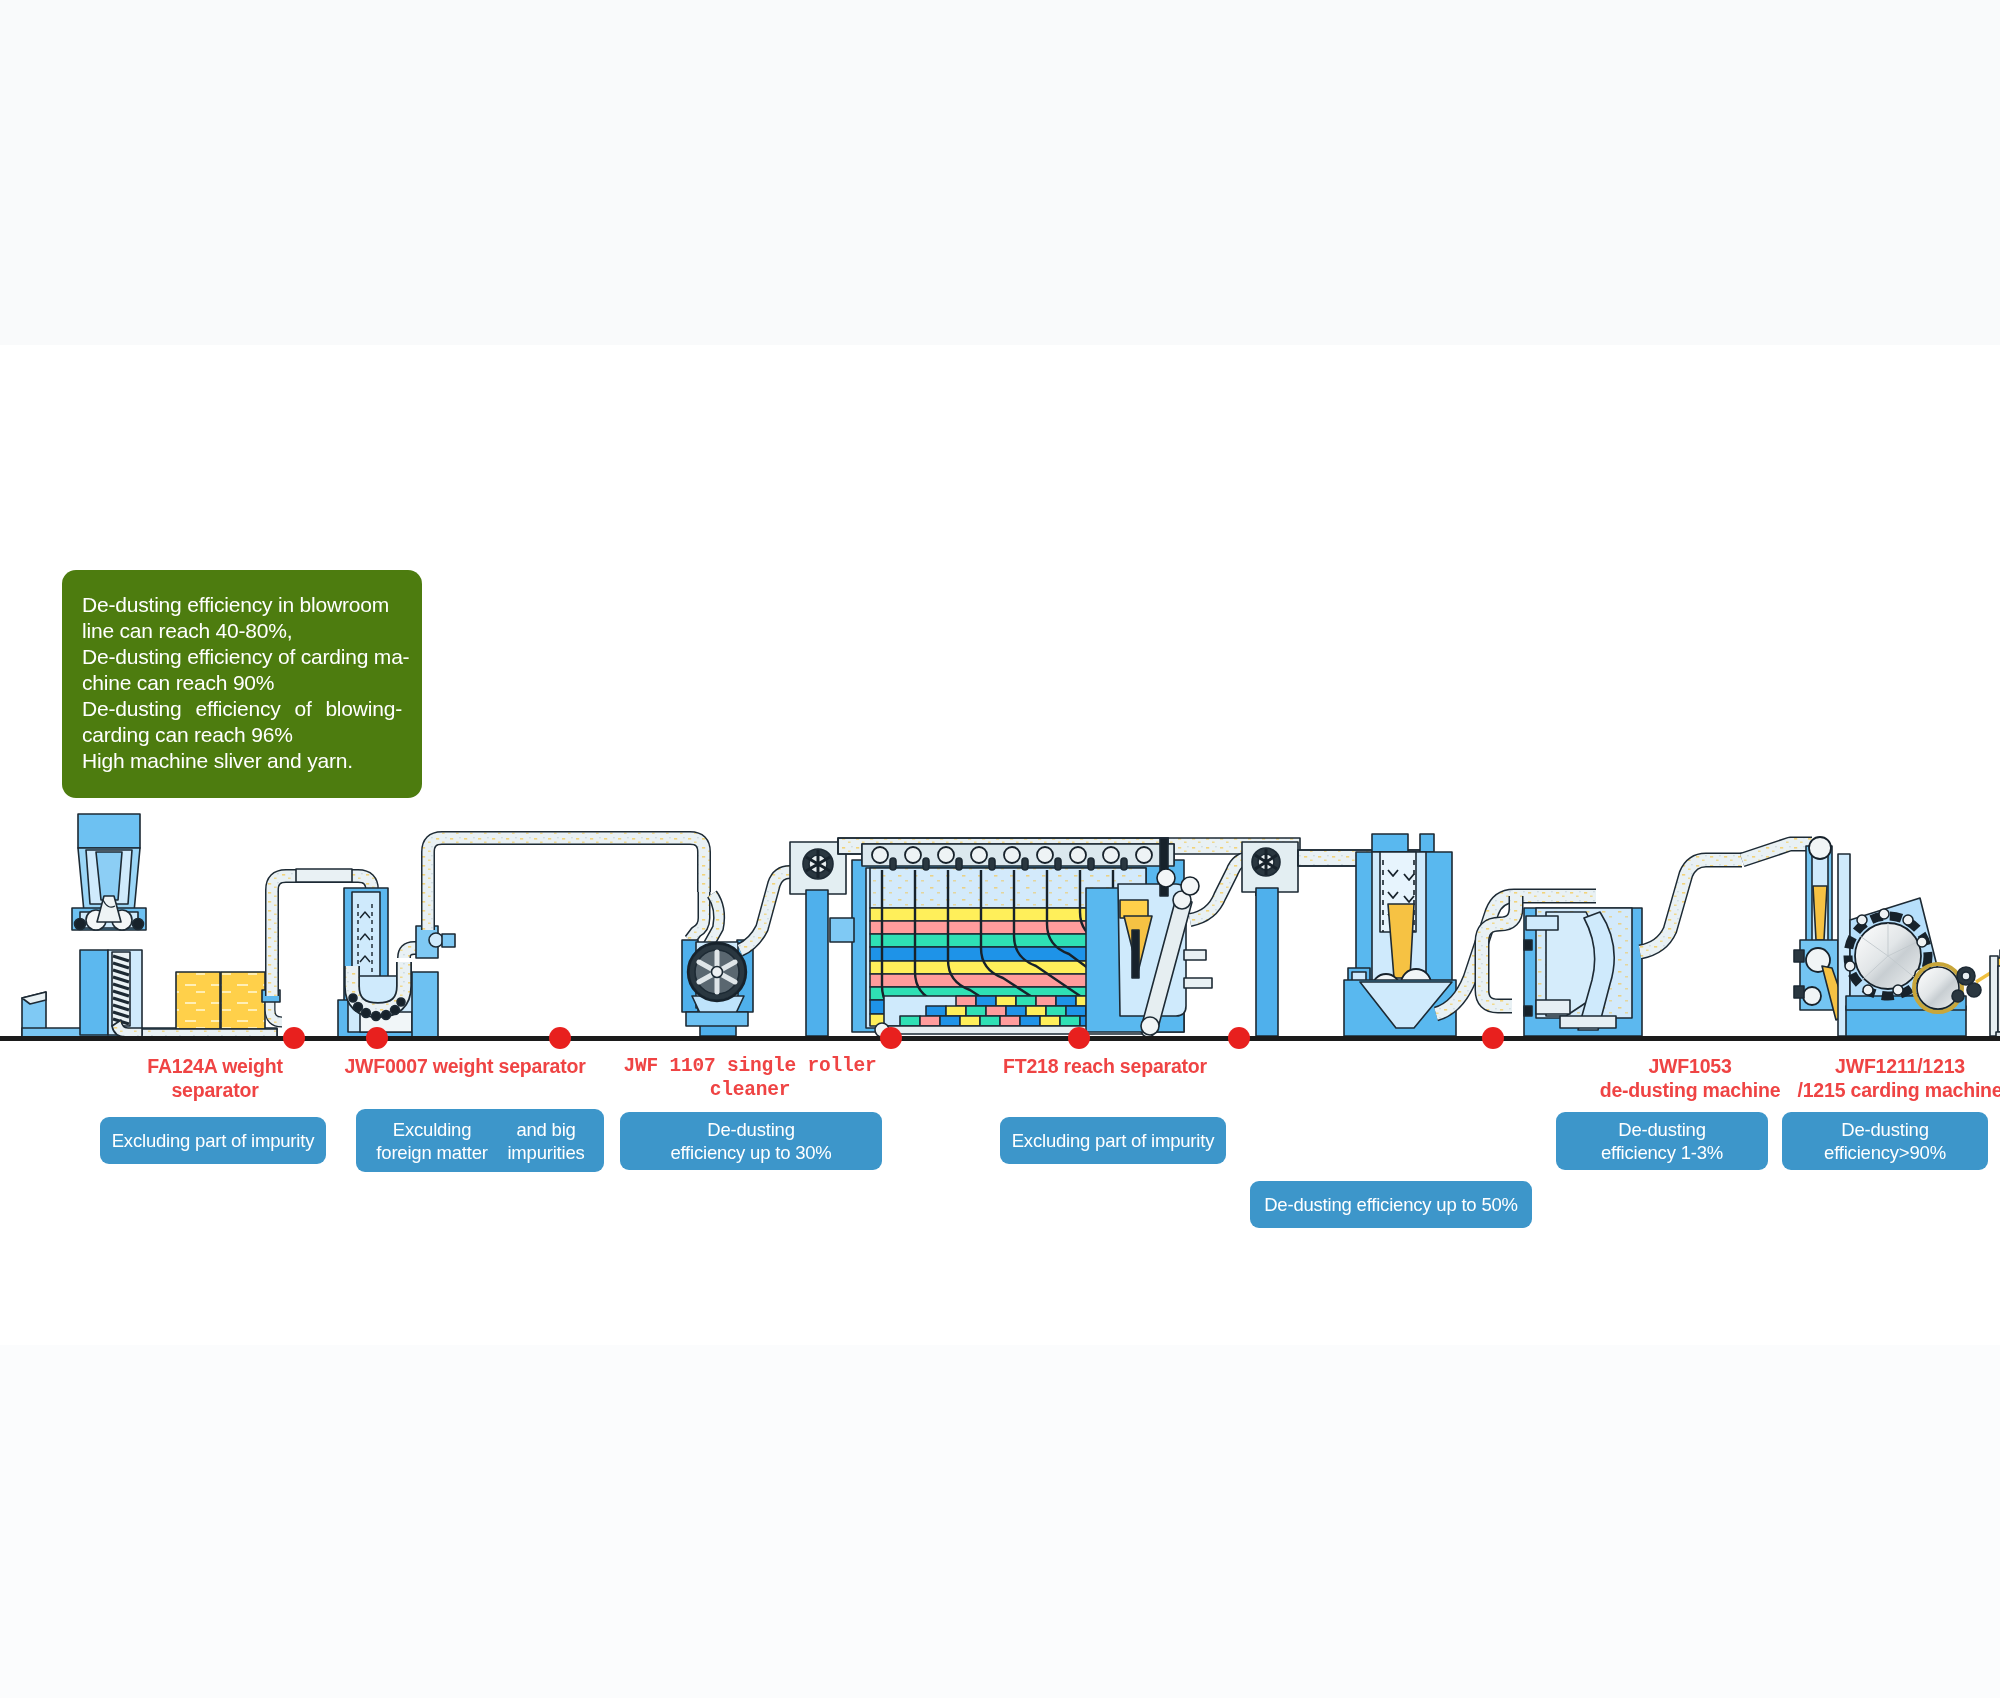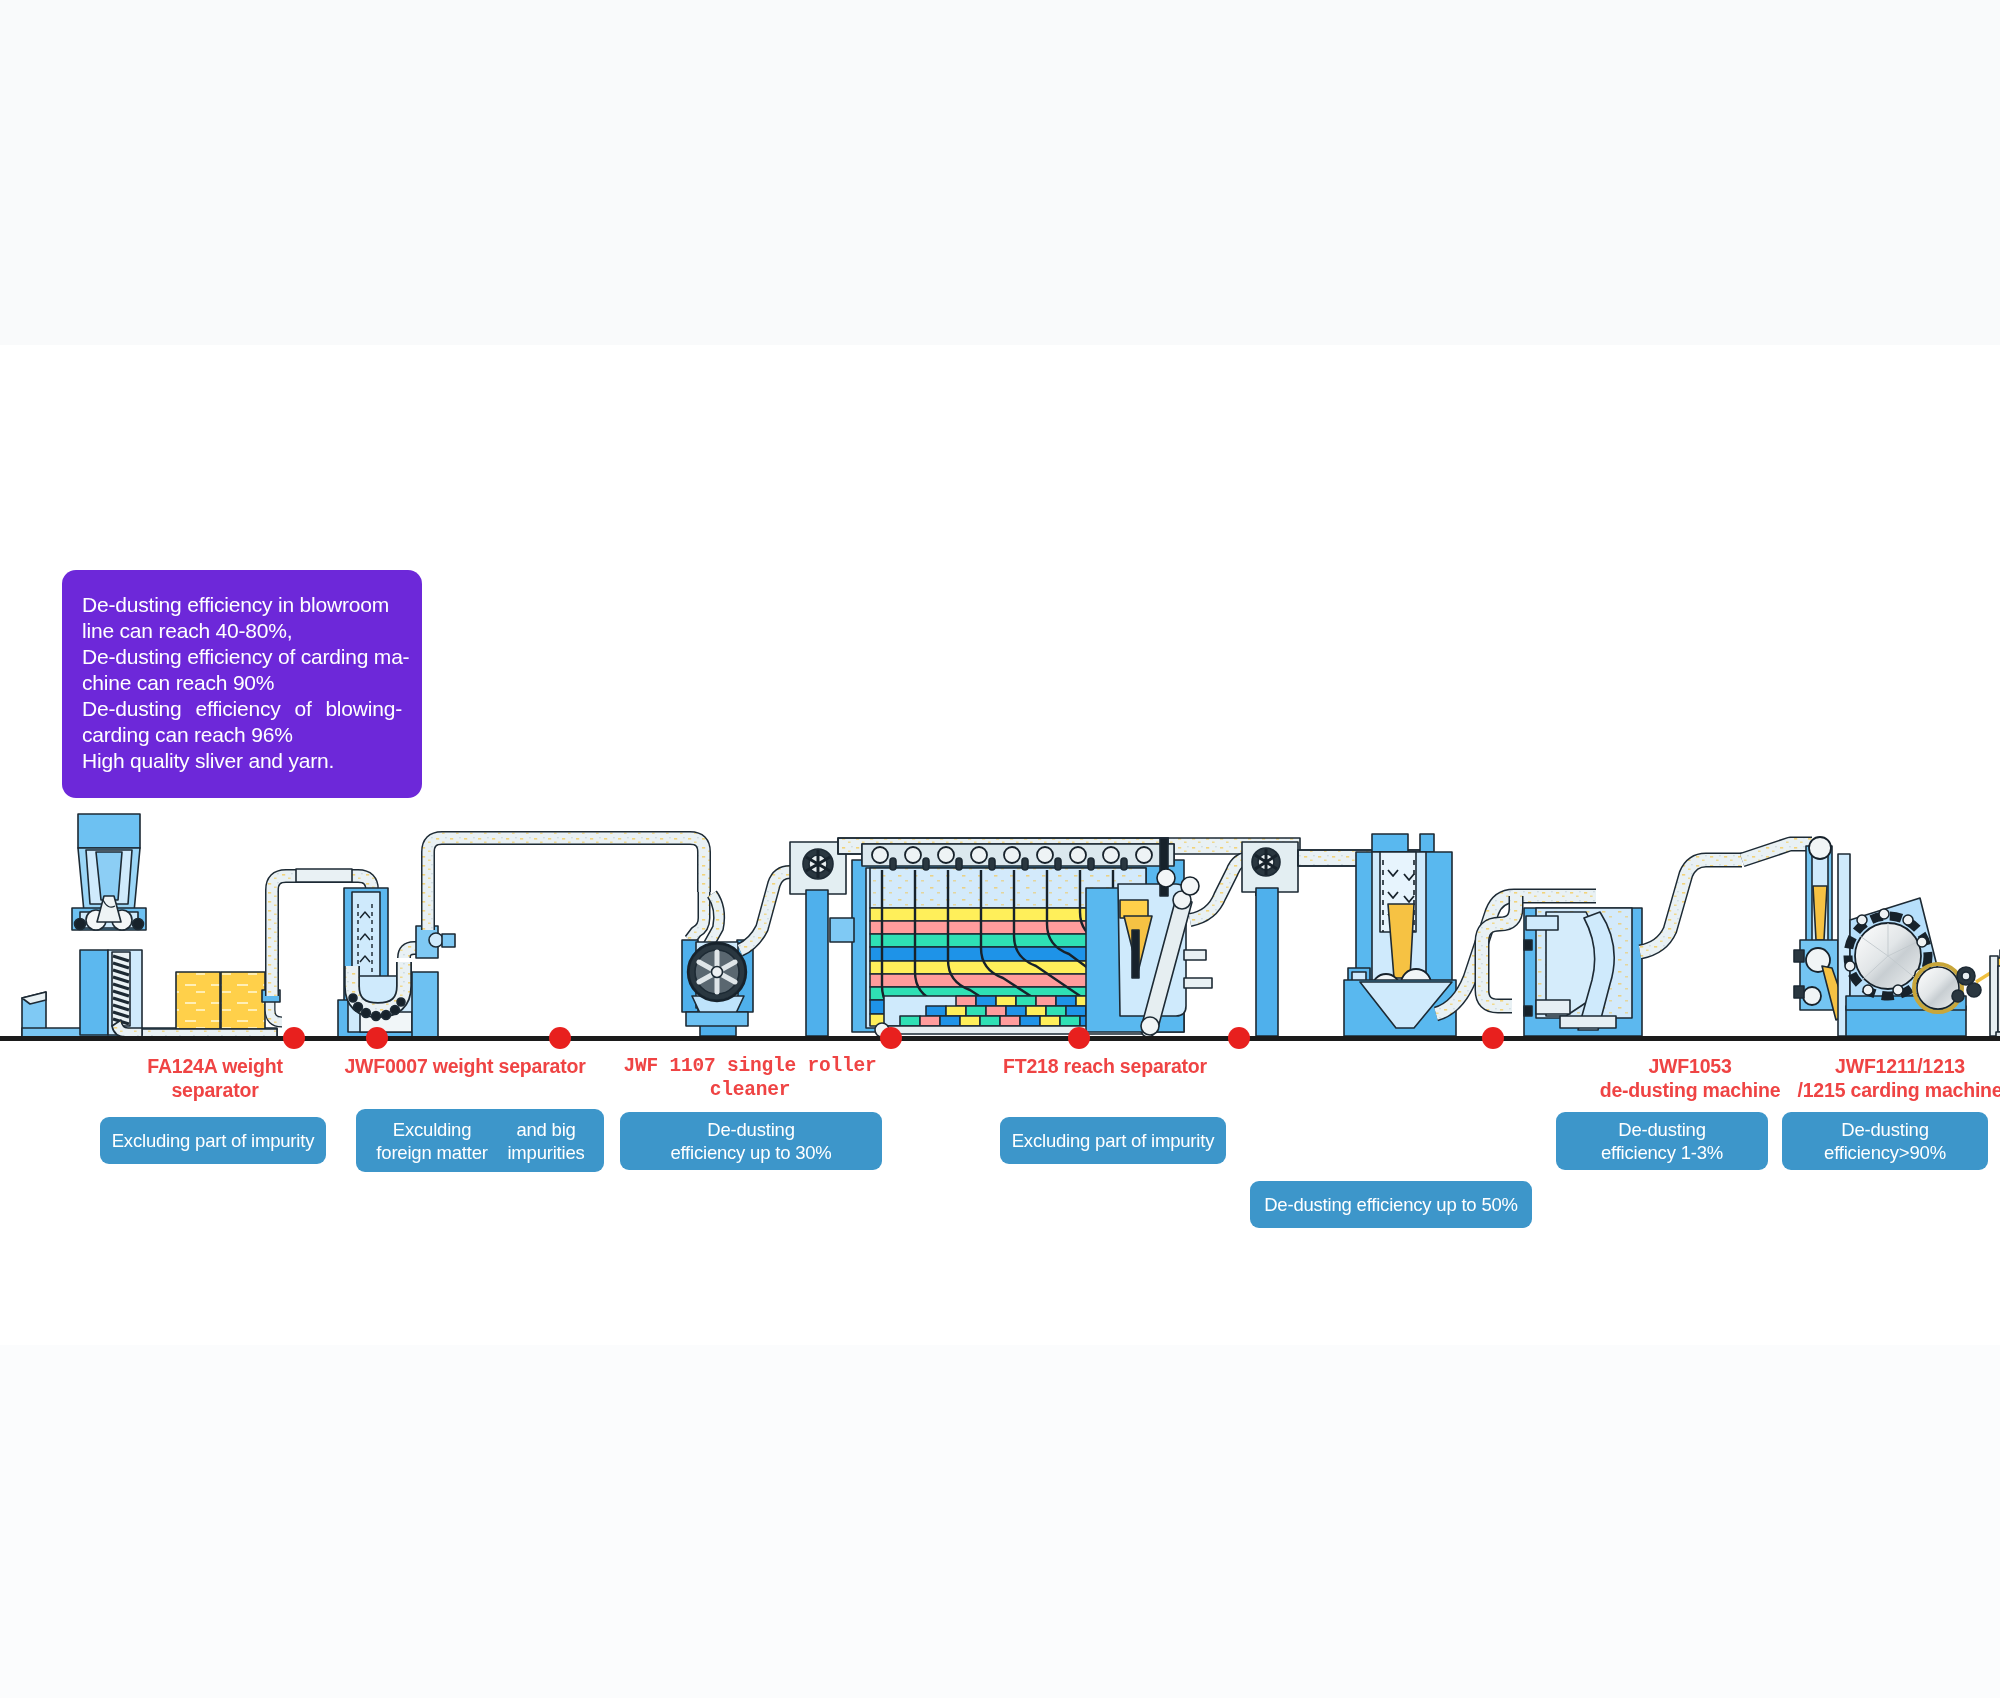--- a/index.html
+++ b/index.html
@@ -16,7 +16,7 @@
   
   #callout{
     position:absolute;left:62px;top:570px;width:360px;
-    background:#6d28d9;border-radius:14px;
+    background:#4d7c0f;border-radius:14px;
     padding:22px 20px 24px 20px;box-sizing:border-box;
     color:#ffffff;
   }

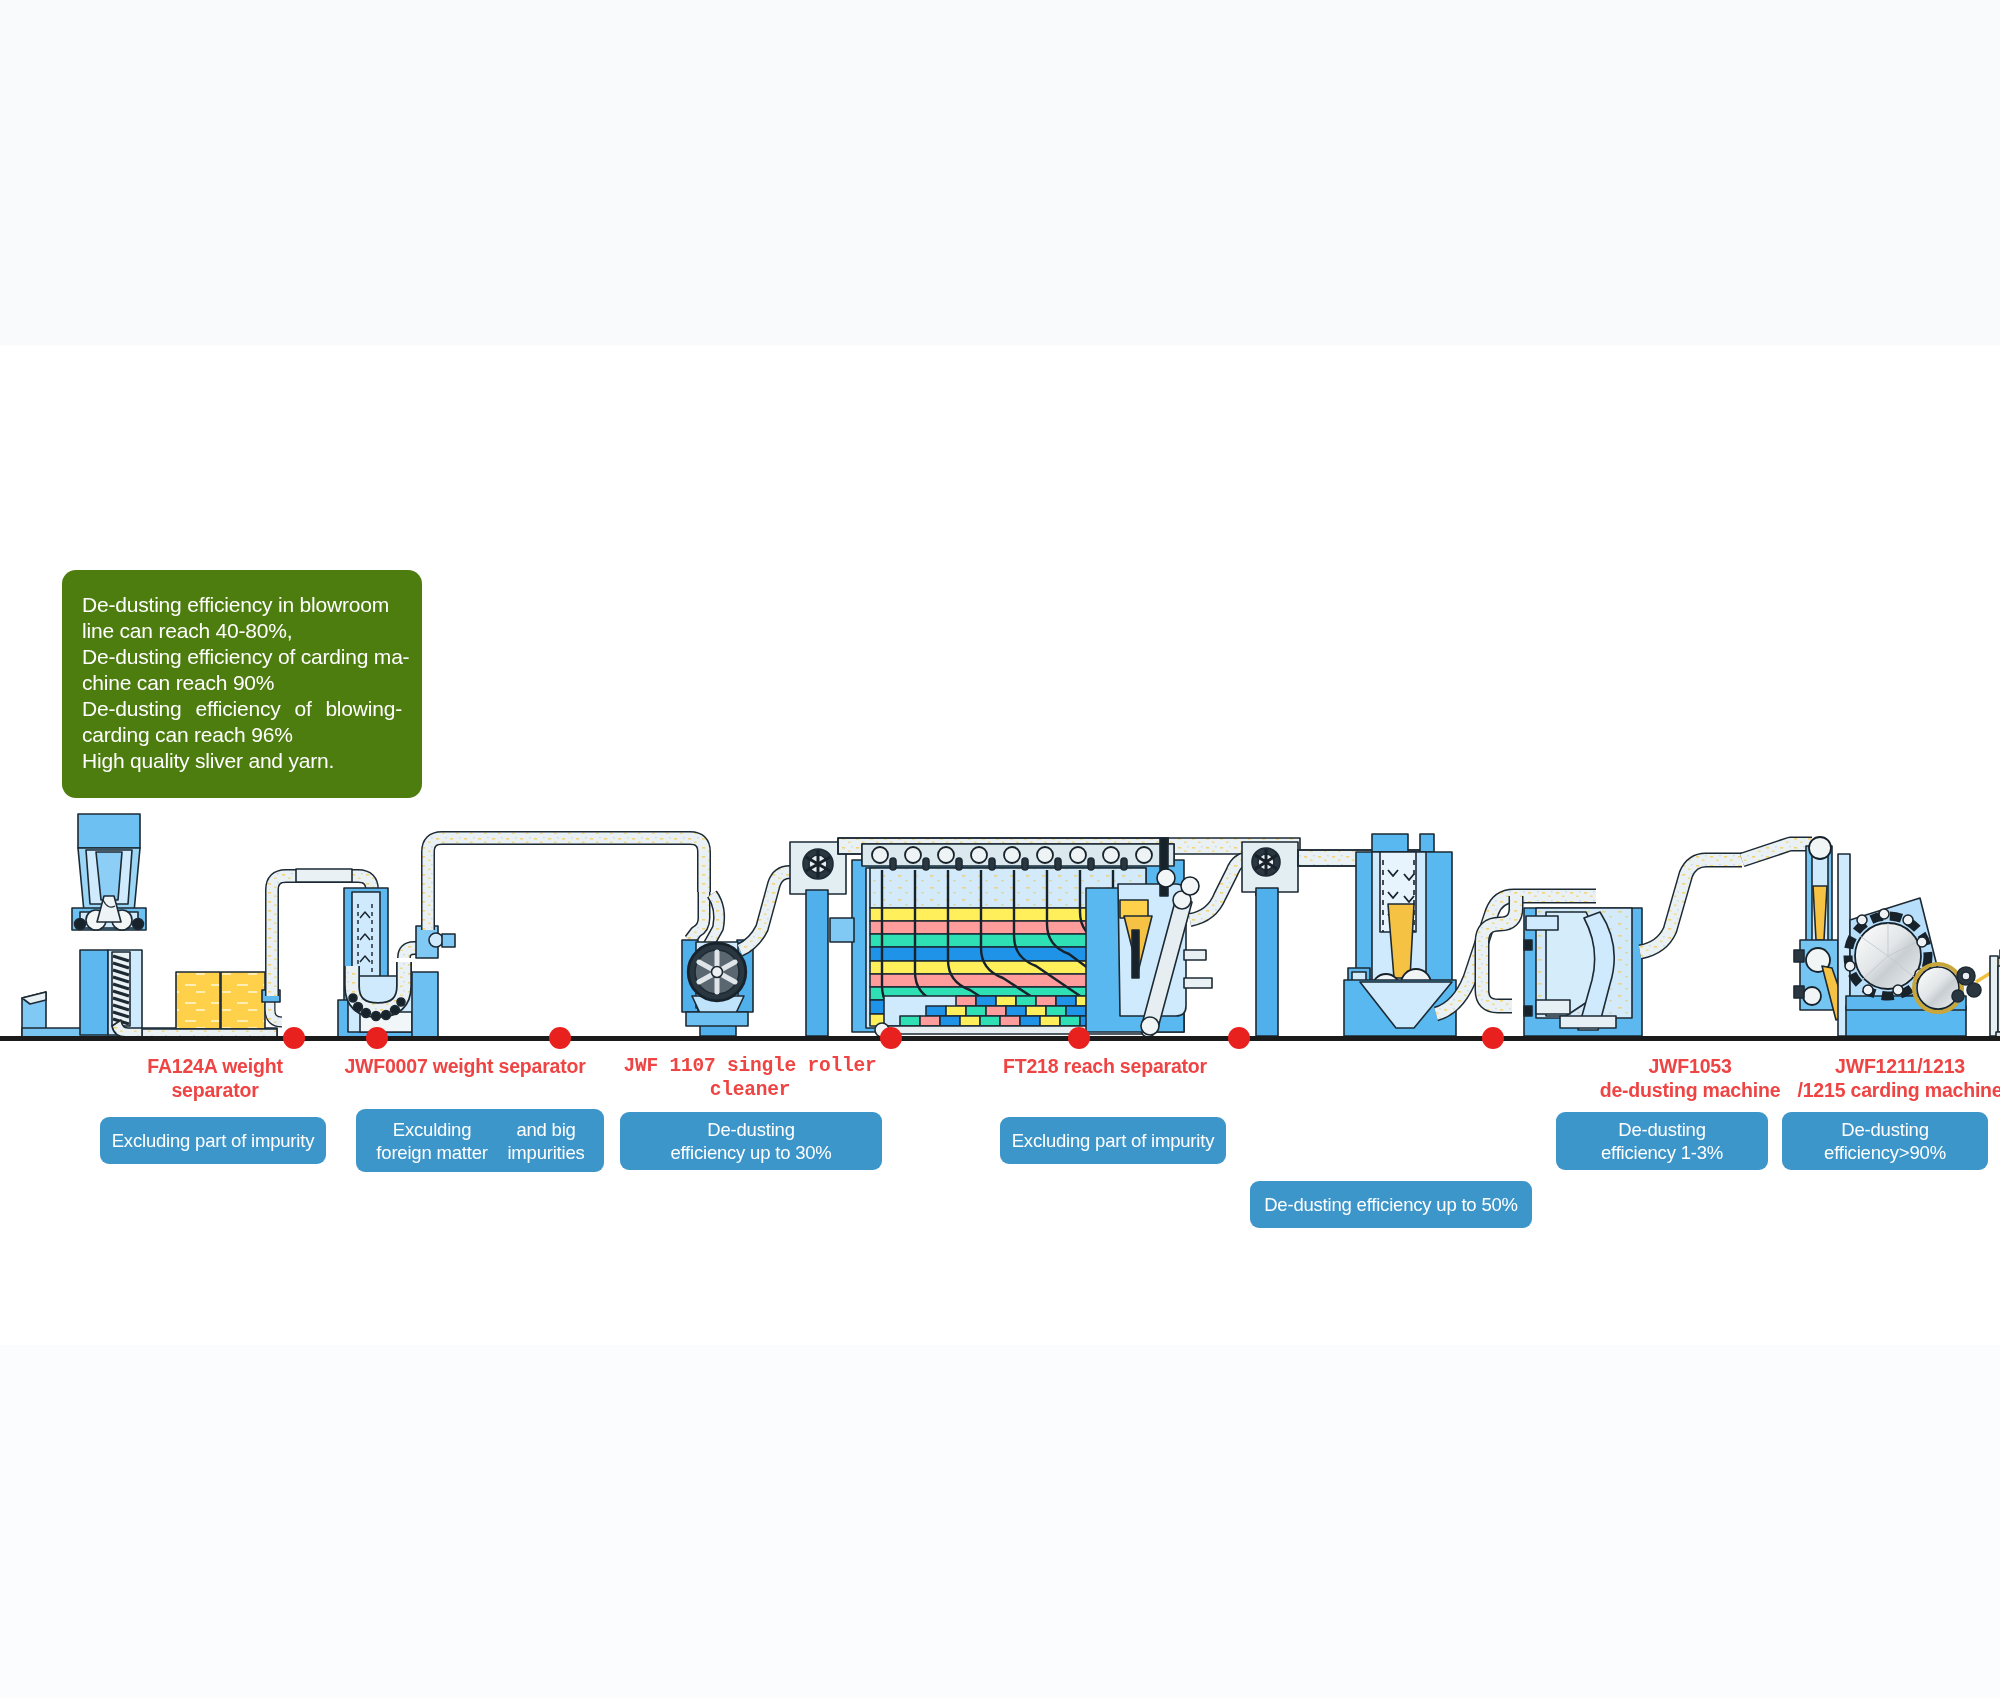--- a/index.html
+++ b/index.html
@@ -62,7 +62,7 @@
     <div class="ln">chine can reach 90%</div>
     <div class="ln just">De-dusting  efficiency  of  blowing-</div>
     <div class="ln">carding can reach 96%</div>
-    <div class="ln">High quality sliver and yarn.</div>
+    <div class="ln">High machine sliver and yarn.</div>
   </div>
 
   <svg class="mach" style="left:0;top:800px;" width="2000" height="245" viewBox="0 0 2000 245">

